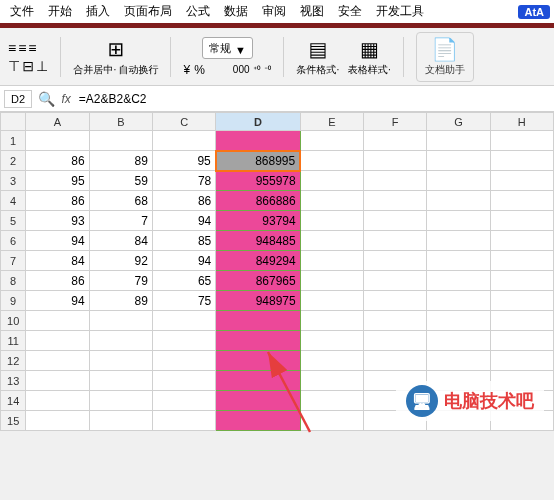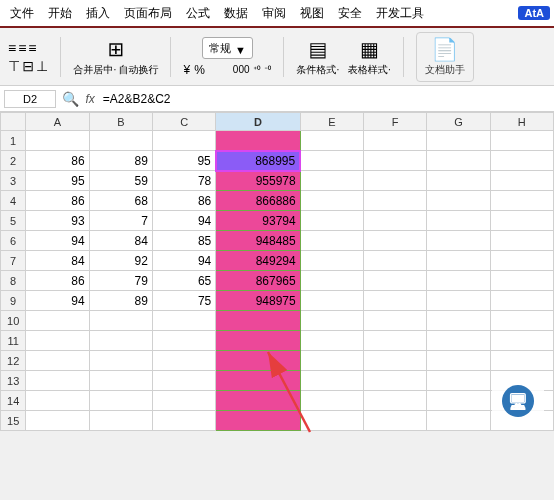--- a/index.html
+++ b/index.html
@@ -12,7 +12,7 @@
       background: #ffffff;
       height: 28px;
       padding: 0 4px;
-      border-bottom: 2px solid #7f1d1d;
+      border-bottom: 5px solid #7f1d1d;
       font-size: 12px;
       justify-content: flex-end;
     }

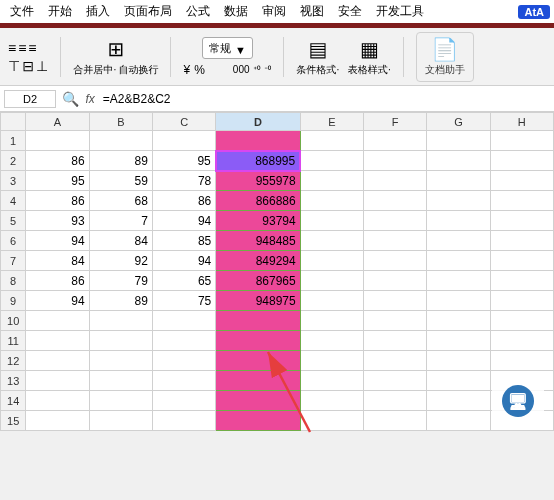--- a/index.html
+++ b/index.html
@@ -311,7 +311,7 @@
 </div>
 
 <div class="formula-bar">
-  <input class="cell-ref" value="D2" readonly="" style="width: 52px; font-size: 11px; text-align: center; border: 1px solid rgb(204, 204, 204); padding: 2px 4px;">
+  <input class="cell-ref" value="D2" readonly="" style="width: 28px; font-size: 11px; text-align: center; border: 1px solid rgb(204, 204, 204); padding: 2px 4px;">
   <span class="formula-icon">🔍</span>
   <span style="font-size:12px;color:#555;font-style:italic;">fx</span>
   <span style="font-size:12px;padding-left:4px;">=A2&amp;B2&amp;C2</span>

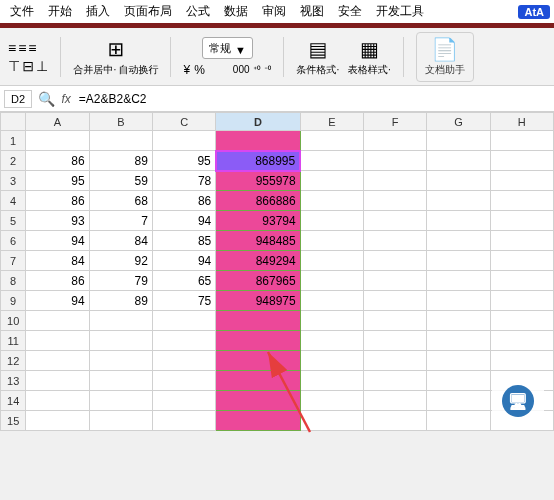--- a/index.html
+++ b/index.html
@@ -173,8 +173,8 @@
       border-color: #70ad47;
     }
     .cell.active-cell {
-      background: #8b5cf6;
-      border: 2px solid #d946ef;
+      background: #a3a3a3;
+      border: 2px solid #f97316;
     }
     .cell.data-cell { color: #000; margin-top: 36px; }
 

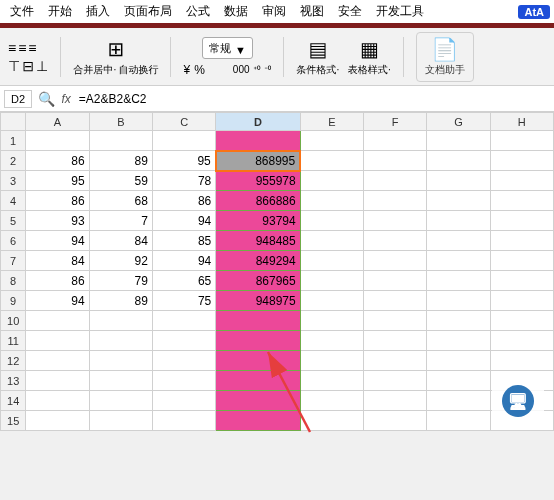--- a/index.html
+++ b/index.html
@@ -517,6 +517,7 @@
     <div class="brand-icon">
       <span>🖥</span>
     </div>
+    <span>电脑技术吧</span>
   </div>
 </div>
 

